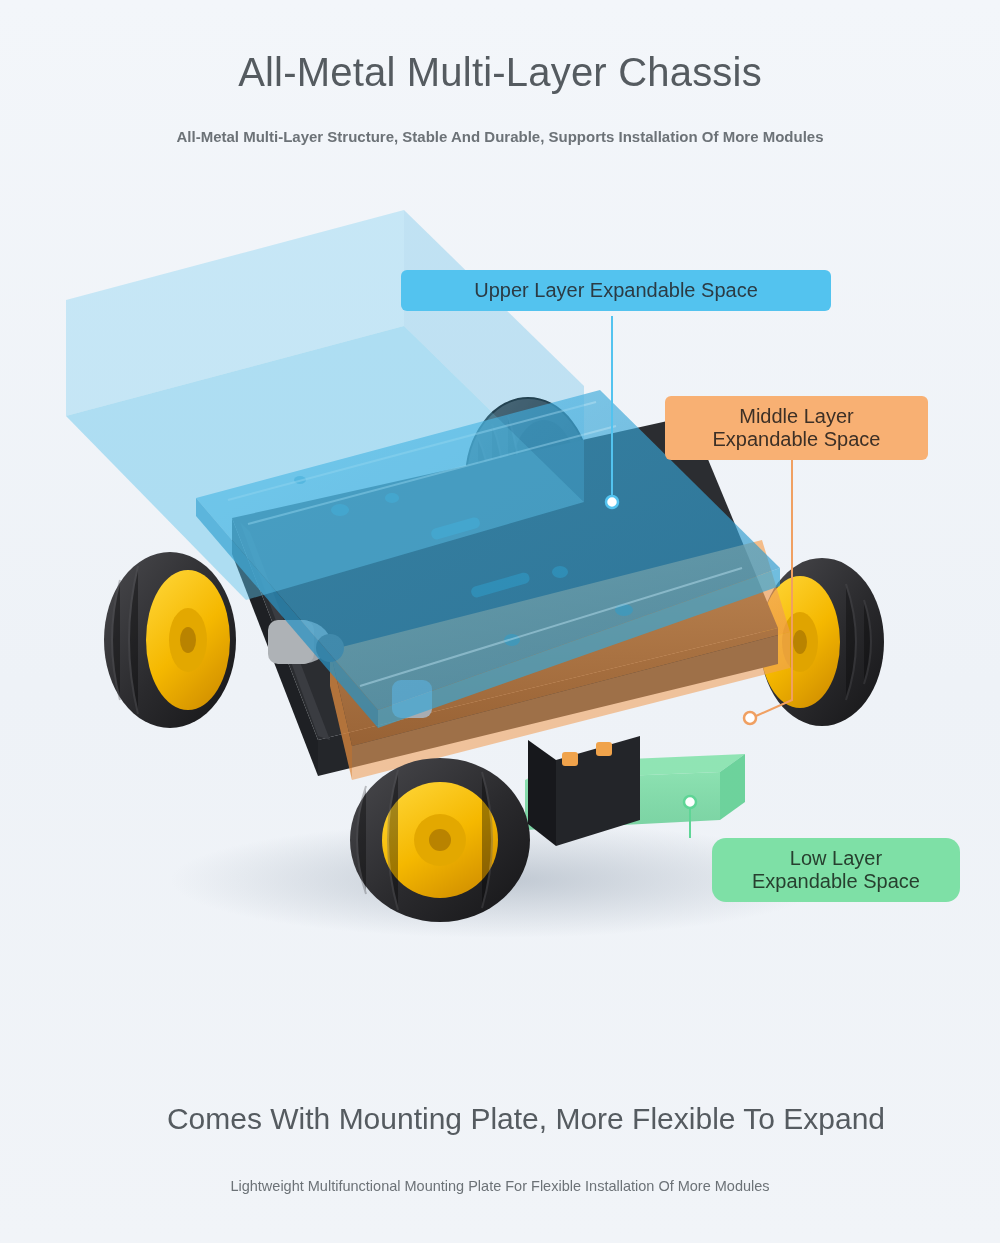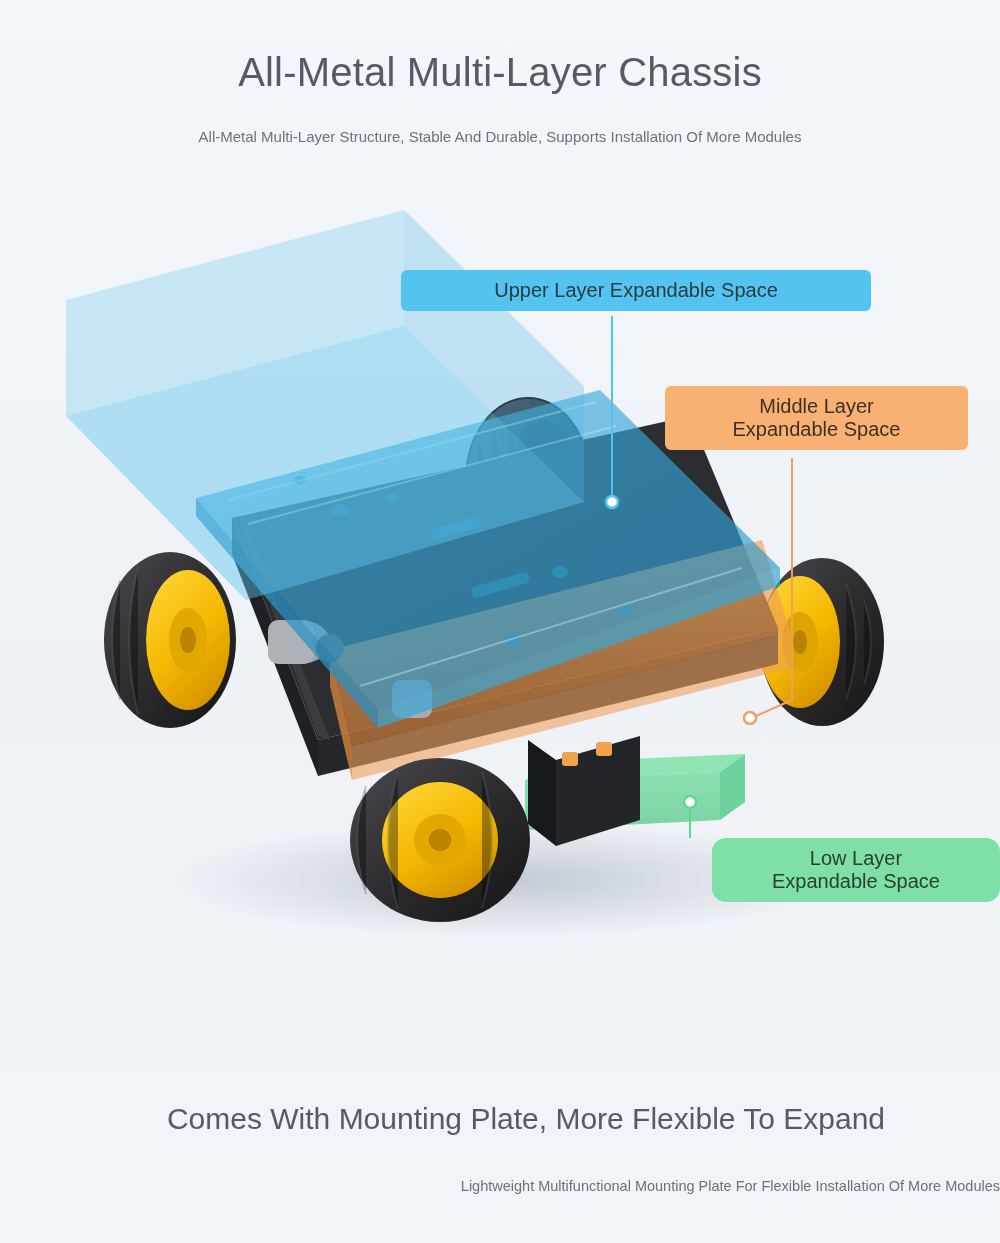--- a/index.html
+++ b/index.html
@@ -41,7 +41,7 @@
     width: 1000px;
     text-align: center;
     font-size: 15px;
-    font-weight: 400;
+    font-weight: 700;
     color: #6c7277;
   }
   .bottom-title {

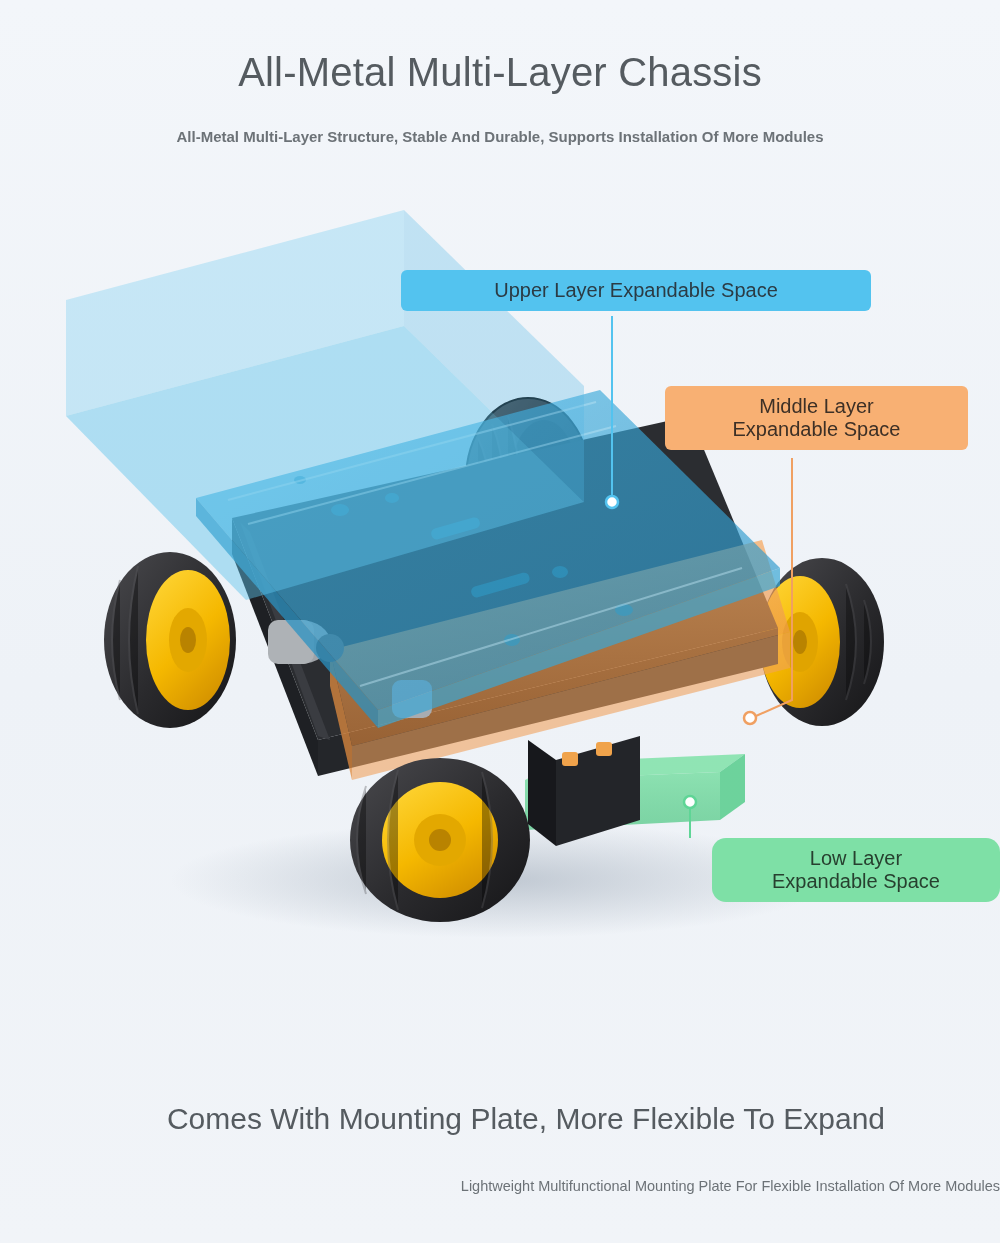--- a/index.html
+++ b/index.html
@@ -69,7 +69,7 @@
   .callout {
     position: absolute;
     border-radius: 6px;
-    padding: 9px 24px;
+    padding: 9px 4px;
     font-size: 20px;
     line-height: 1.16;
     text-align: center;

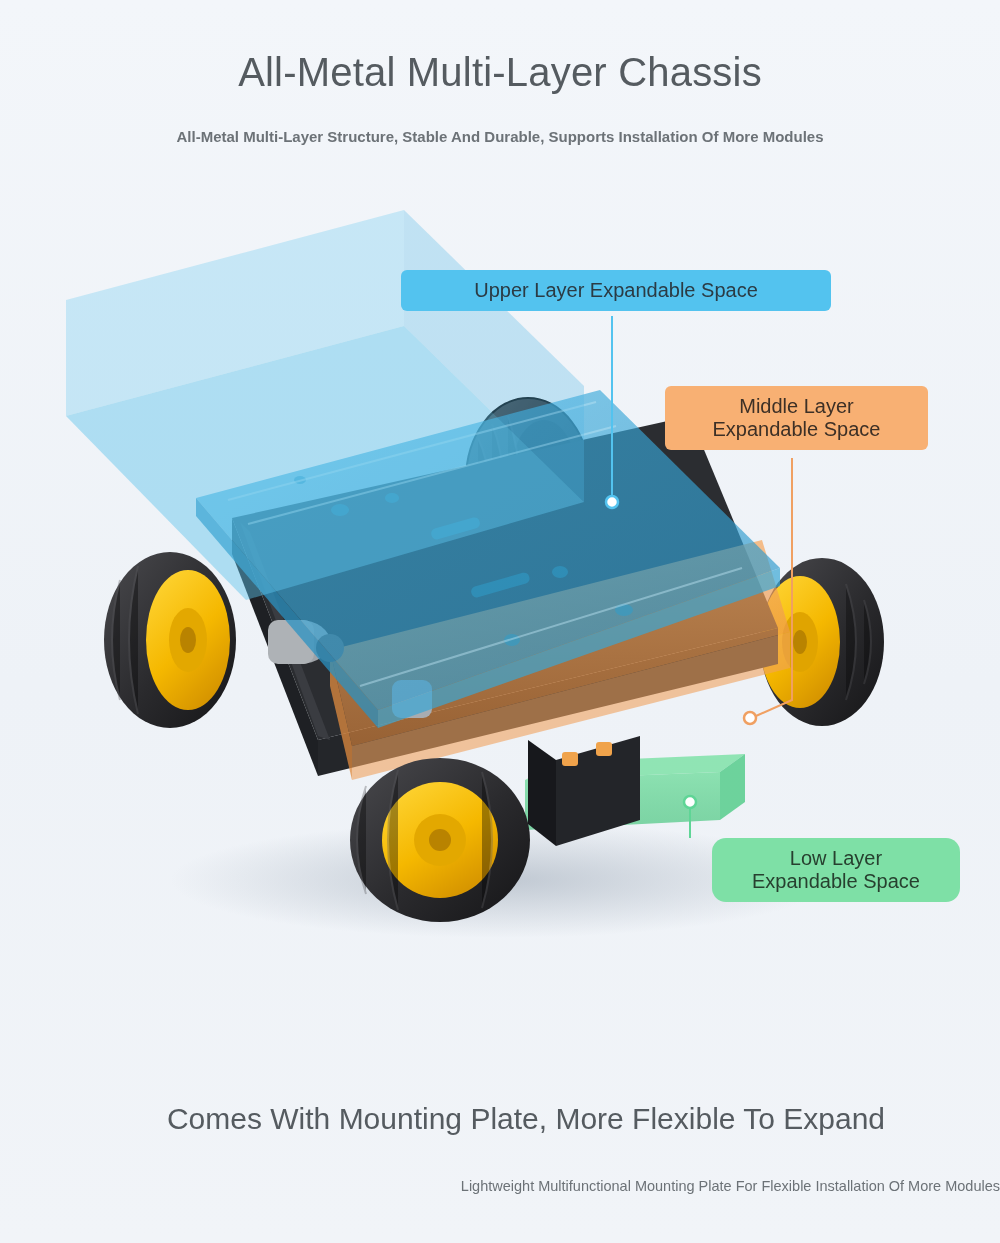--- a/index.html
+++ b/index.html
@@ -86,7 +86,7 @@
   }
   .callout-middle {
     left: 665px;
-    top: 386px;
+    top: 396px;
     width: 255px;
     background: #f8b073;
     color: #3d3026;

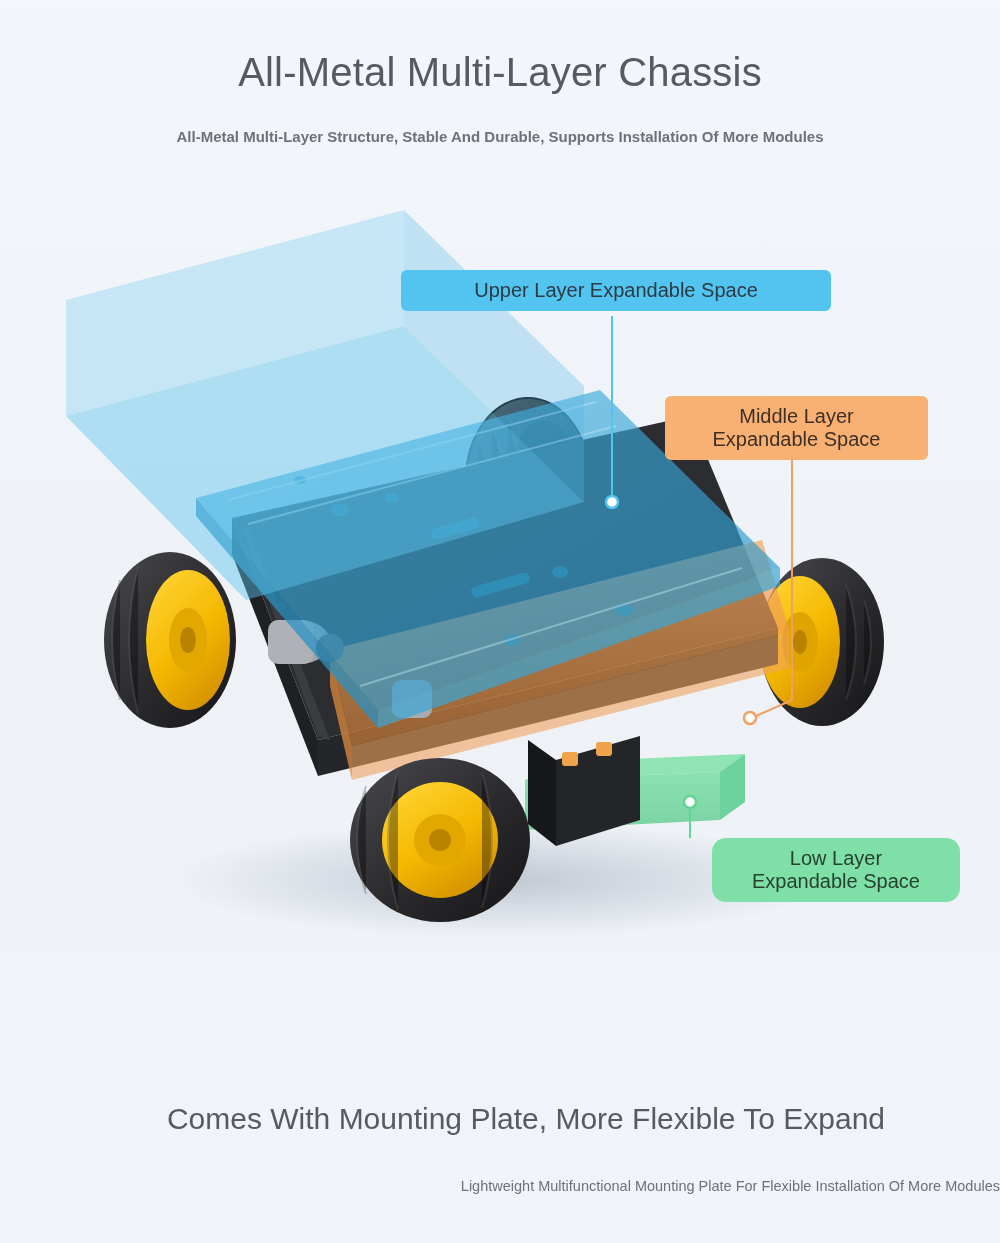--- a/index.html
+++ b/index.html
@@ -60,7 +60,7 @@
     top: 1178px;
     left: 0;
     width: 1000px;
-    text-align: right;
+    text-align: center;
     font-size: 14.5px;
     color: #6c7277;
   }

